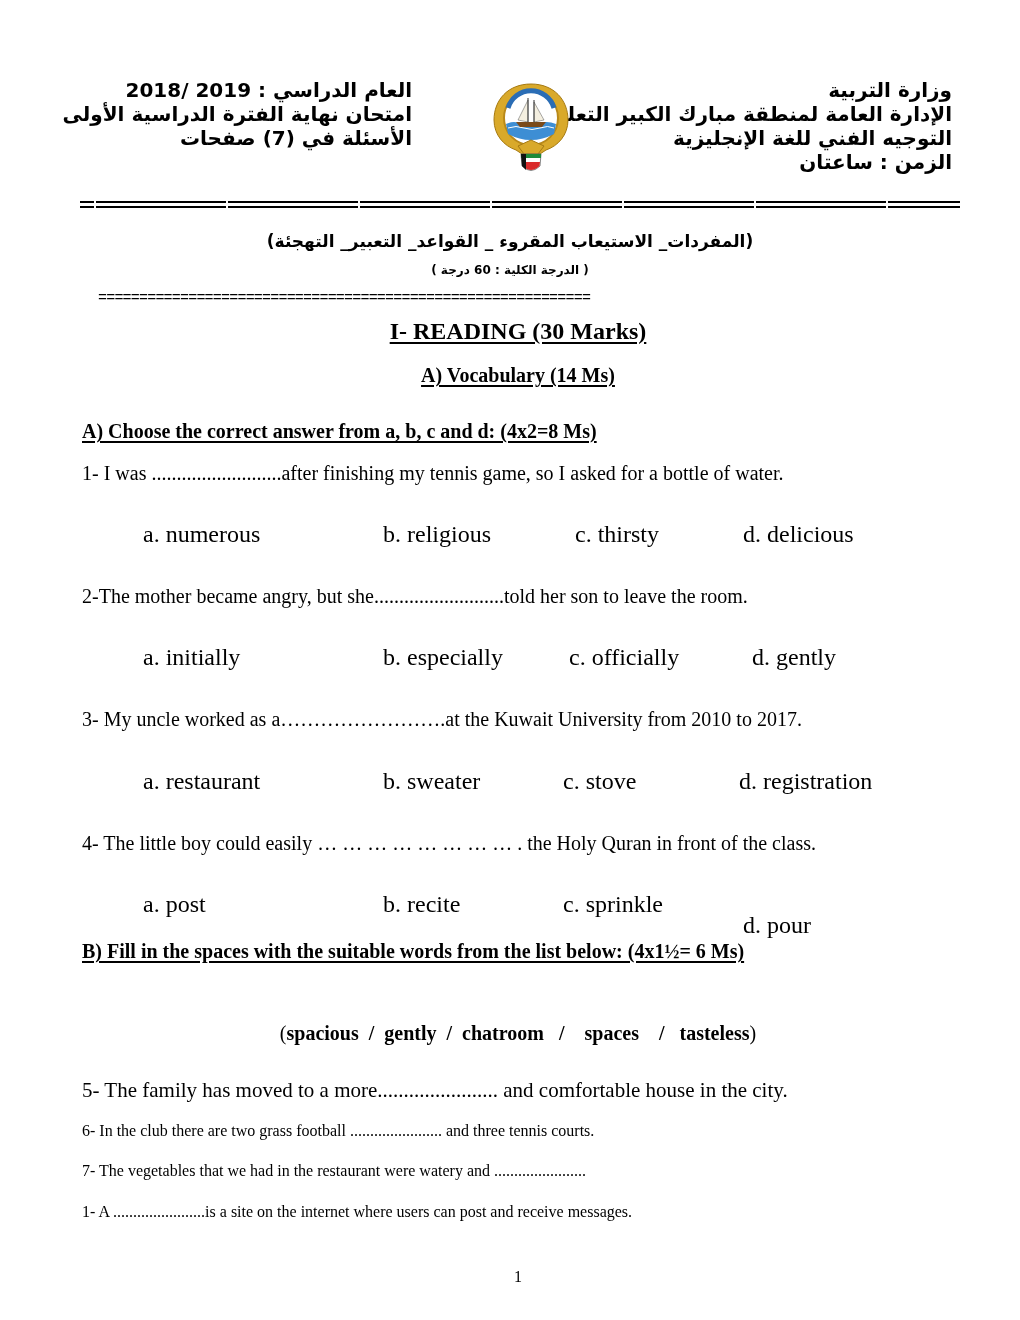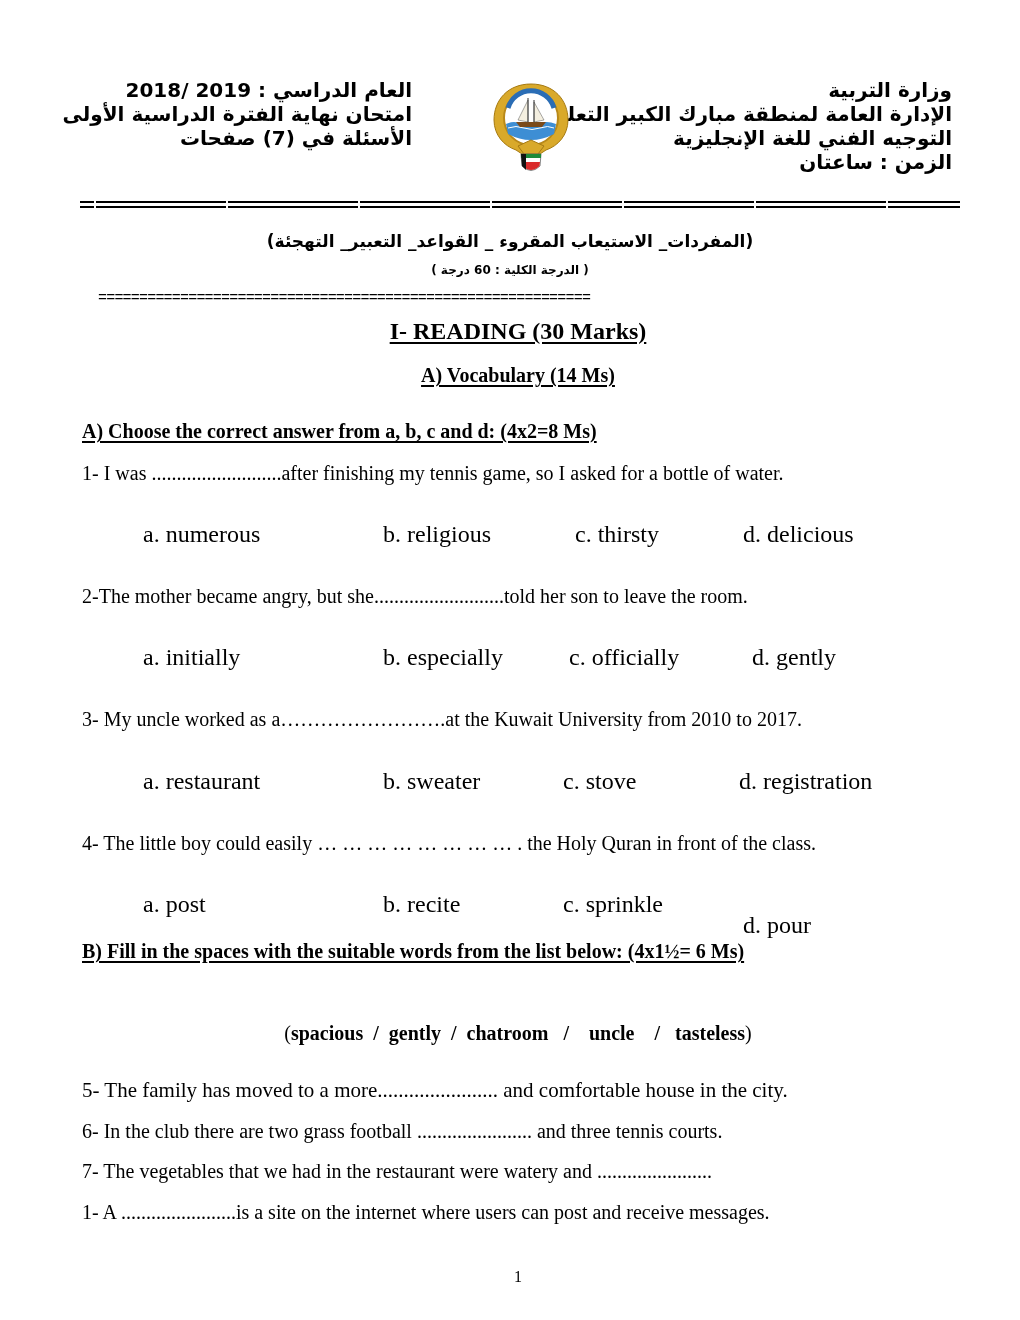--- a/index.html
+++ b/index.html
@@ -130,7 +130,7 @@
 <div class="abs sect" style="top:940px;"><span>B) Fill in the spaces with the suitable words from the list below: (4x1½= 6 Ms)</span></div>
 
 <div class="abs wordlist">
-  <span>(</span><b>spacious</b><b style="white-space:pre">  /  </b><b>gently</b><b style="white-space:pre">  /  </b><b>chatroom</b><b style="white-space:pre">   /    </b><b>uncle</b><b style="white-space:pre">    /   </b><b>tasteless</b><span>)</span>
+  <span>(</span><b>spacious</b><b style="white-space:pre">  /  </b><b>gently</b><b style="white-space:pre">  /  </b><b>chatroom</b><b style="white-space:pre">   /    </b><b>spaces</b><b style="white-space:pre">    /   </b><b>tasteless</b><span>)</span>
 </div>
 
 <div class="abs fill" style="top:1078px; font-size:21px;">5- The family has moved to a more....................... and comfortable house in the city.</div>

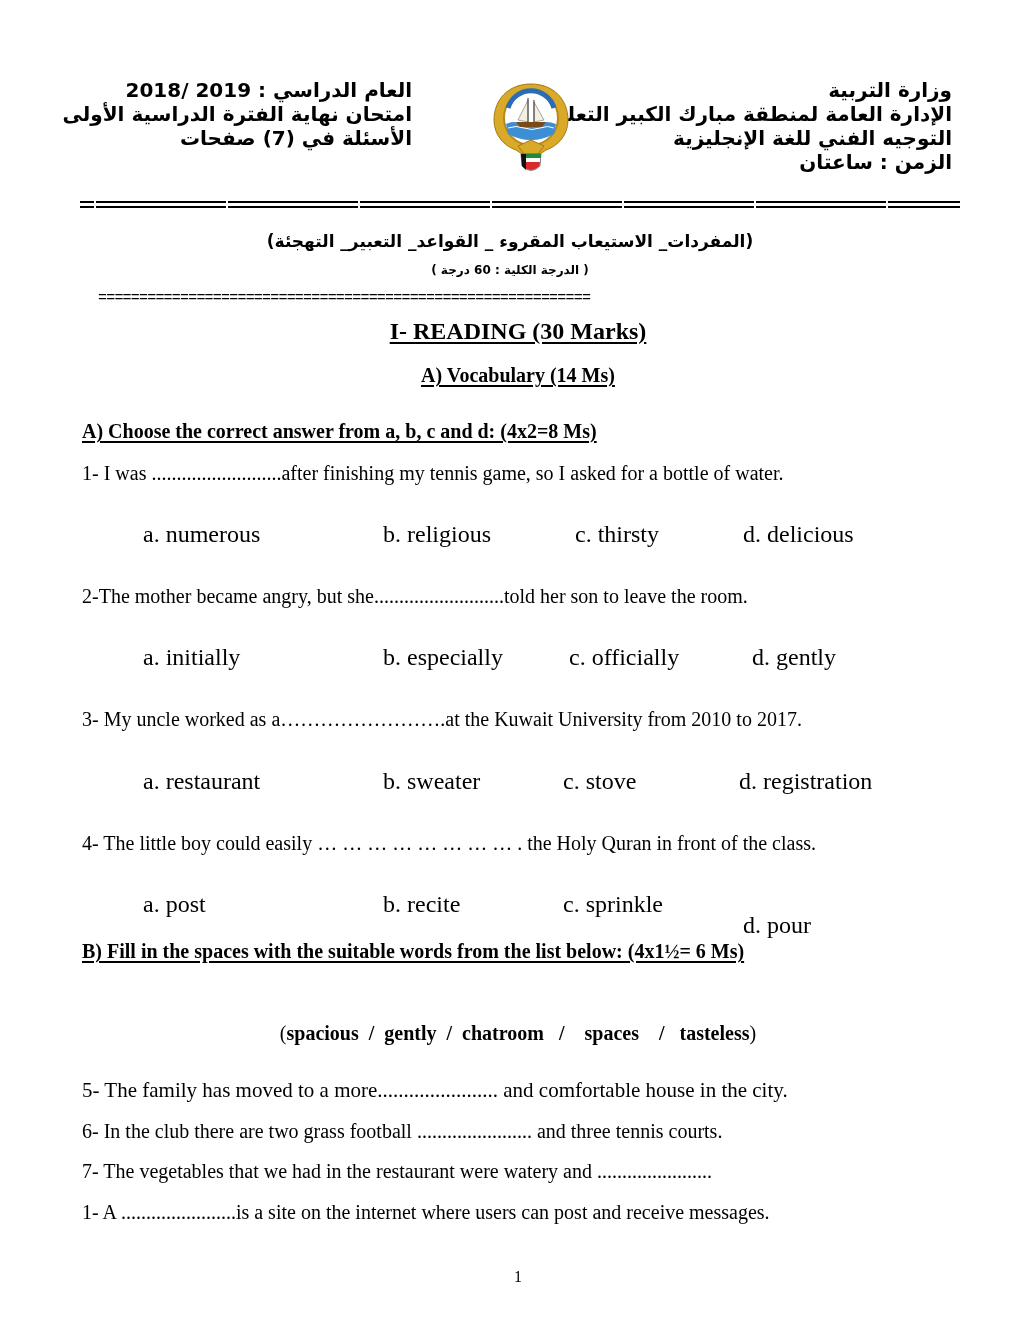--- a/index.html
+++ b/index.html
@@ -38,7 +38,7 @@
     .wordlist { left: 0; width: 1036px; top: 1022px; text-align: center; font-size: 20px; white-space: nowrap; }
     .wordlist b { font-weight: bold; }
 
-    .fill { left: 82px; font-size: 20px; white-space: nowrap; line-height: 24px; }
+    .fill { left: 82px; font-size: 16px; white-space: nowrap; line-height: 24px; }
 
     .pagenum { left: 0; width: 1036px; top: 1268px; text-align: center; font-size: 16px; }
   </style>

